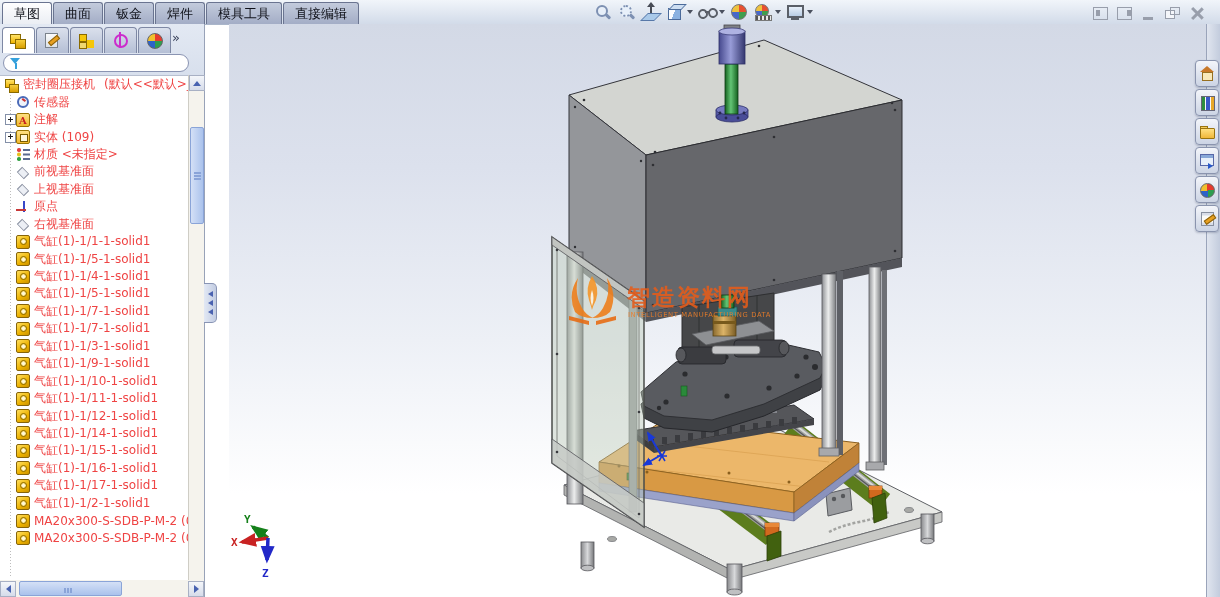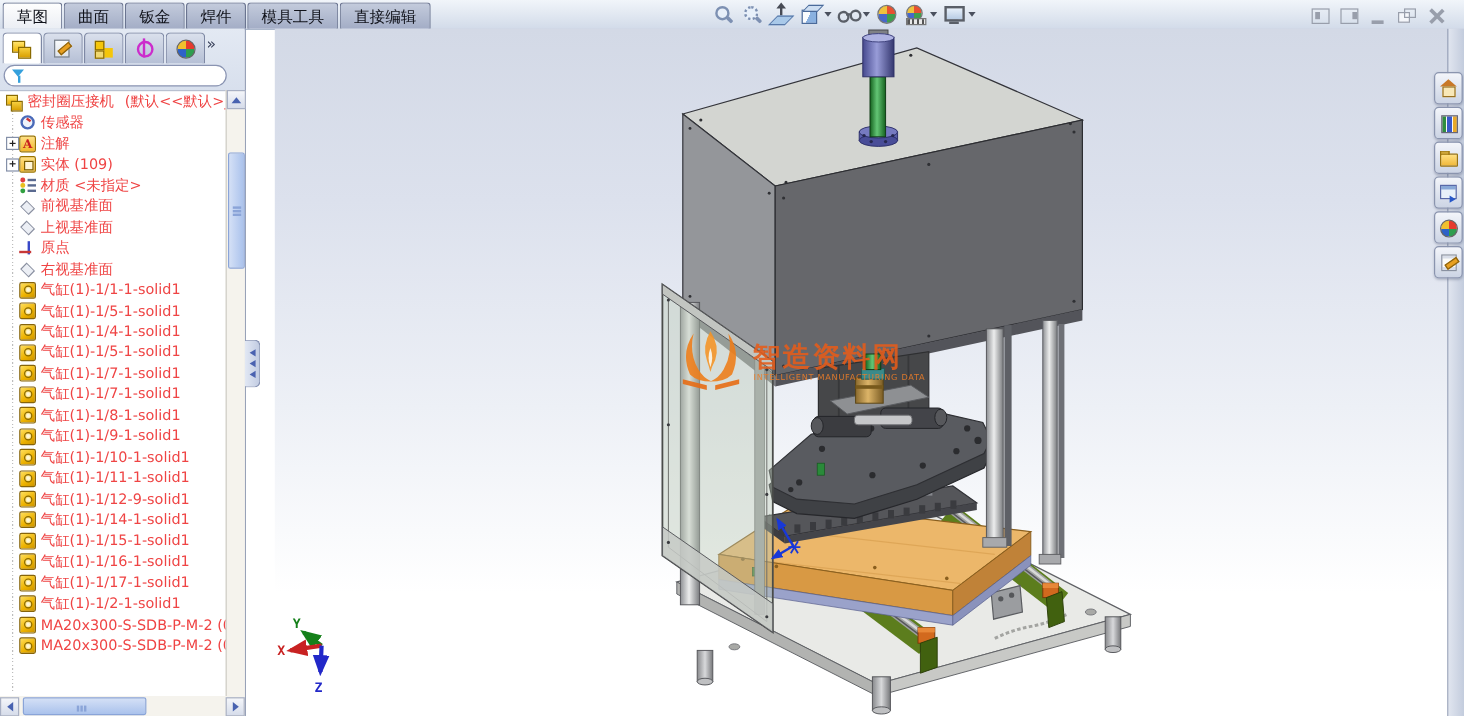--- a/index.html
+++ b/index.html
@@ -426,7 +426,7 @@
           <div class="trow">
             <span class="exp-slot"></span>
             <span class="icon ic-solid-body"></span>
-            <span class="tlabel">气缸(1)-1/8-1-solid1</span>
+            <span class="tlabel">气缸(1)-1/3-1-solid1</span>
           </div>
 
           <div class="trow">

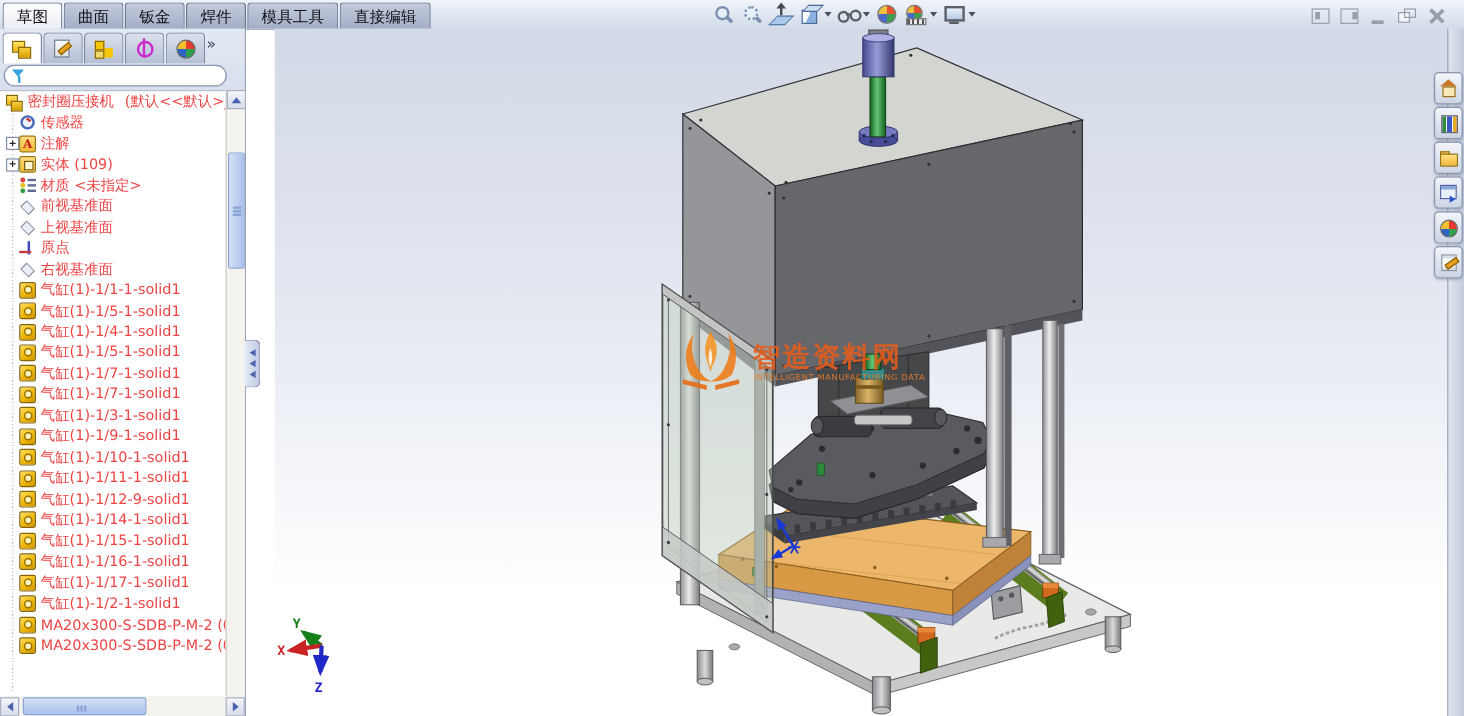--- a/index.html
+++ b/index.html
@@ -450,7 +450,7 @@
           <div class="trow">
             <span class="exp-slot"></span>
             <span class="icon ic-solid-body"></span>
-            <span class="tlabel">气缸(1)-1/12-9-solid1</span>
+            <span class="tlabel">气缸(1)-1/12-1-solid1</span>
           </div>
 
 

